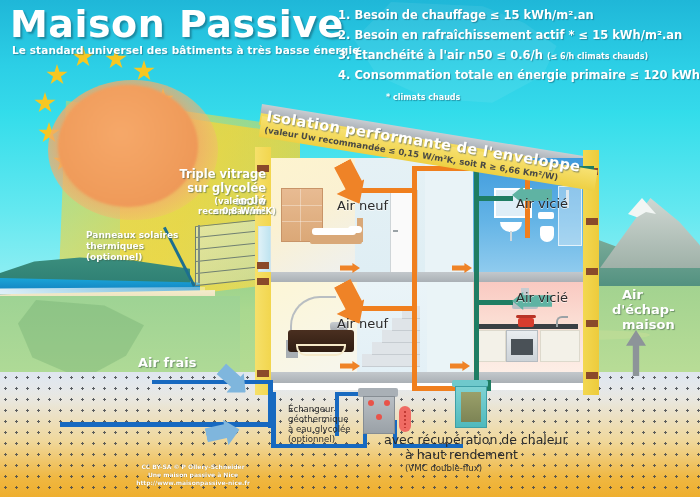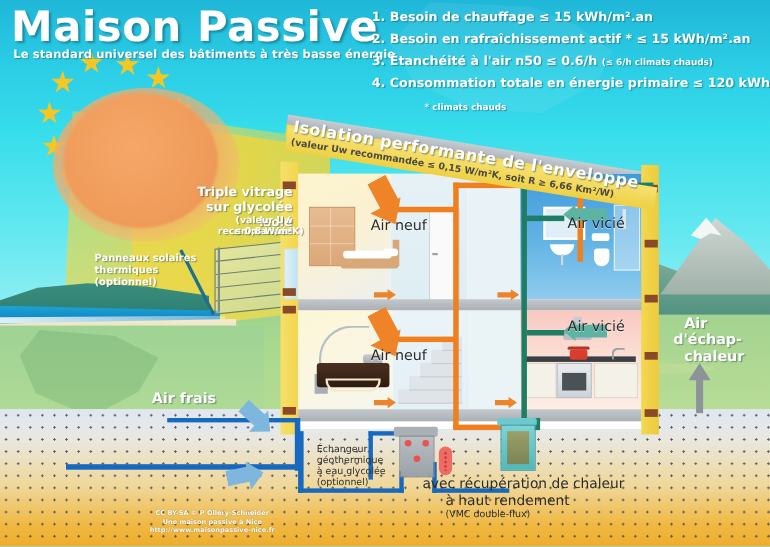--- a/index.html
+++ b/index.html
@@ -482,7 +482,7 @@
 
   <div class="lbl" style="left:622px;top:288px;font-size:13px">Air</div>
   <div class="lbl" style="left:612px;top:303px;font-size:13px">d'échap-</div>
-  <div class="lbl" style="left:622px;top:318px;font-size:13px">chaleur</div>
+  <div class="lbl" style="left:622px;top:318px;font-size:13px">maison</div>
 
   <div class="air-lbl" style="left:337px;top:198px">Air neuf</div>
   <div class="air-lbl" style="left:516px;top:196px">Air vicié</div>

